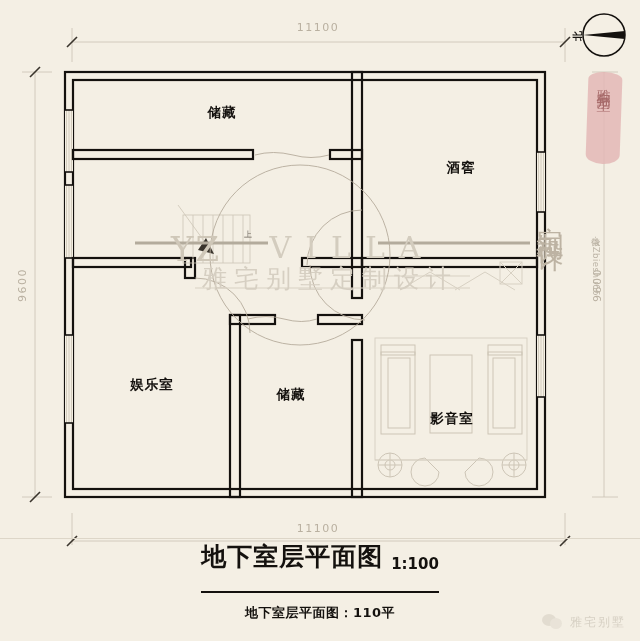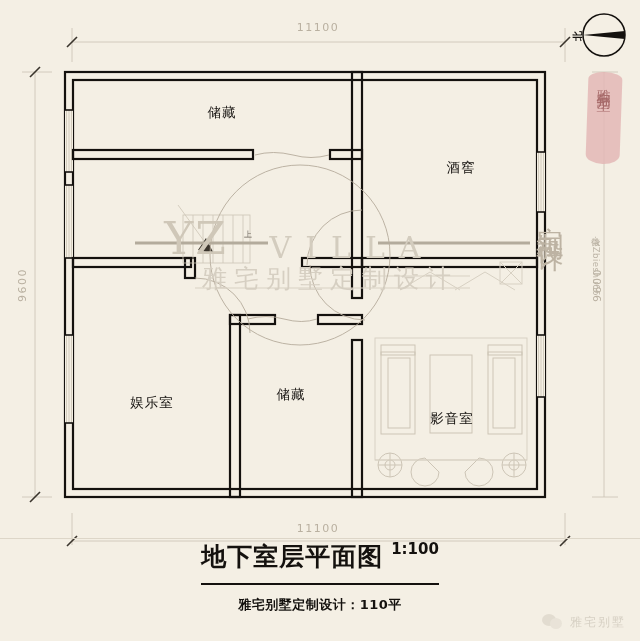--- a/index.html
+++ b/index.html
@@ -40,7 +40,7 @@
 
   .room-label {
     font-size: 13.5px;
-    font-weight: 400;
+    font-weight: 700;
     color: #14110e;
     letter-spacing: 1px;
     transform: translate(-50%, -50%);

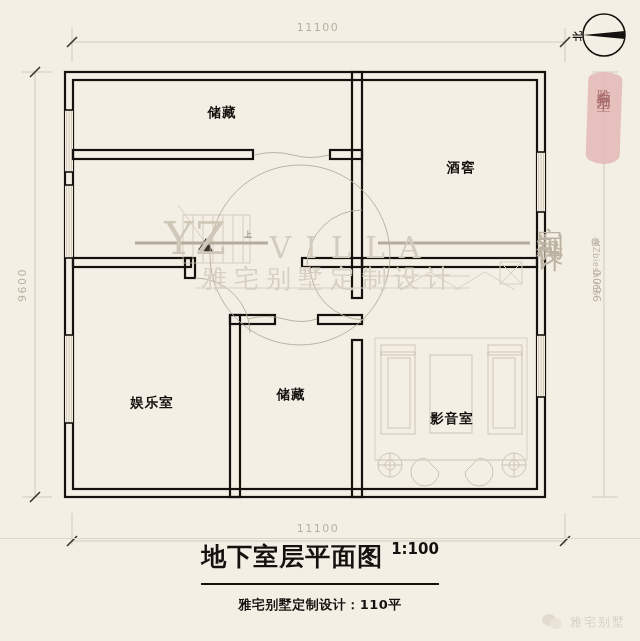--- a/index.html
+++ b/index.html
@@ -70,10 +70,11 @@
   }
   .wm-yz {
     font-family: "DejaVu Serif", "Liberation Serif", serif;
-    font-size: 44px;
+    font-size: 34px;
     color: #cfc7b8;
     letter-spacing: 2px;
     transform: translate(-50%, -50%);
+    margin-top: 11px;
   }
   .wm-villa {
     font-family: "DejaVu Serif", "Liberation Serif", serif;

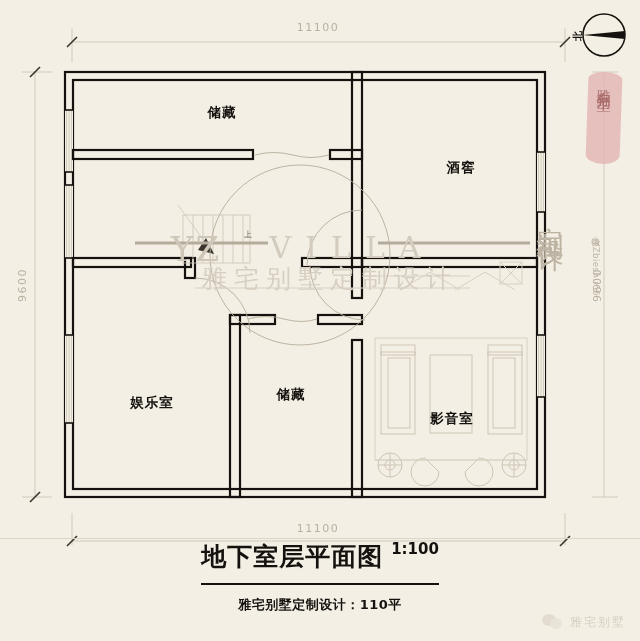--- a/index.html
+++ b/index.html
@@ -408,7 +408,7 @@
 
   <div class="lbl room-label" style="left:222px; top:113px;">储藏</div>
   <div class="lbl room-label" style="left:461px; top:168px;">酒窖</div>
-  <div class="lbl room-label" style="left:152px; top:403px;">娱乐室</div>
+  <div class="lbl room-label" style="left:152px; top:385px;">娱乐室</div>
   <div class="lbl room-label" style="left:291px; top:395px;">储藏</div>
   <div class="lbl room-label" style="left:452px; top:419px;">影音室</div>
 

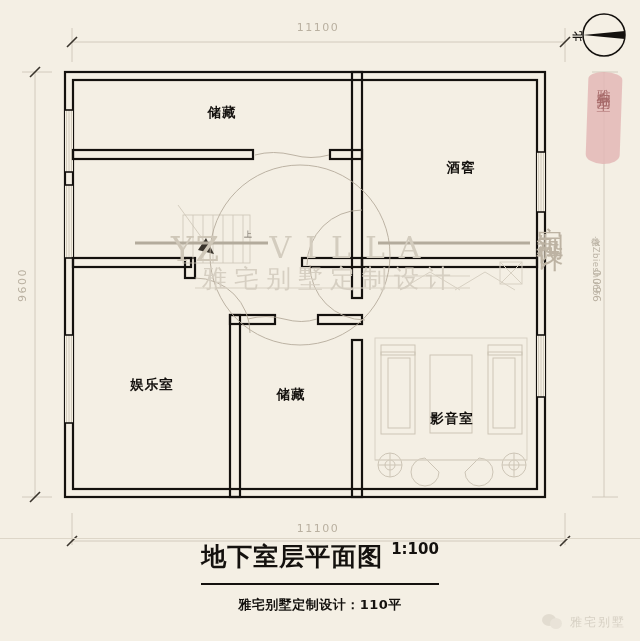--- a/index.html
+++ b/index.html
@@ -136,9 +136,9 @@
   }
   .title-row {
     display: inline-flex;
-    align-items: flex-start;
+    align-items: flex-end;
     border-bottom: 2.5px solid #14110e;
-    padding-bottom: 10px;
+    padding-bottom: 18px;
   }
   .title-main {
     font-size: 25px;

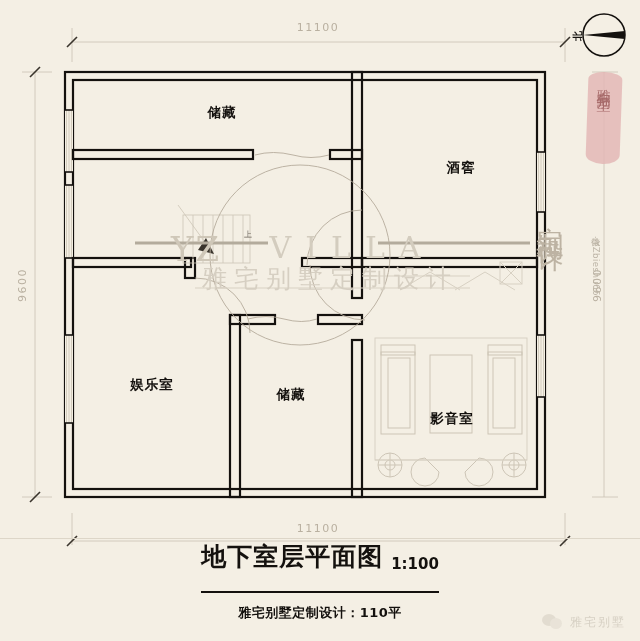--- a/index.html
+++ b/index.html
@@ -430,7 +430,7 @@
       <span class="title-main">地下室层平面图</span>
       <span class="title-scale">1:100</span>
     </div>
-    <div class="subtitle">雅宅别墅定制设计：110平</div>
+    <div class="subtitle">地下室层平面图：110平</div>
   </div>
 
   <div id="footer-logo">

